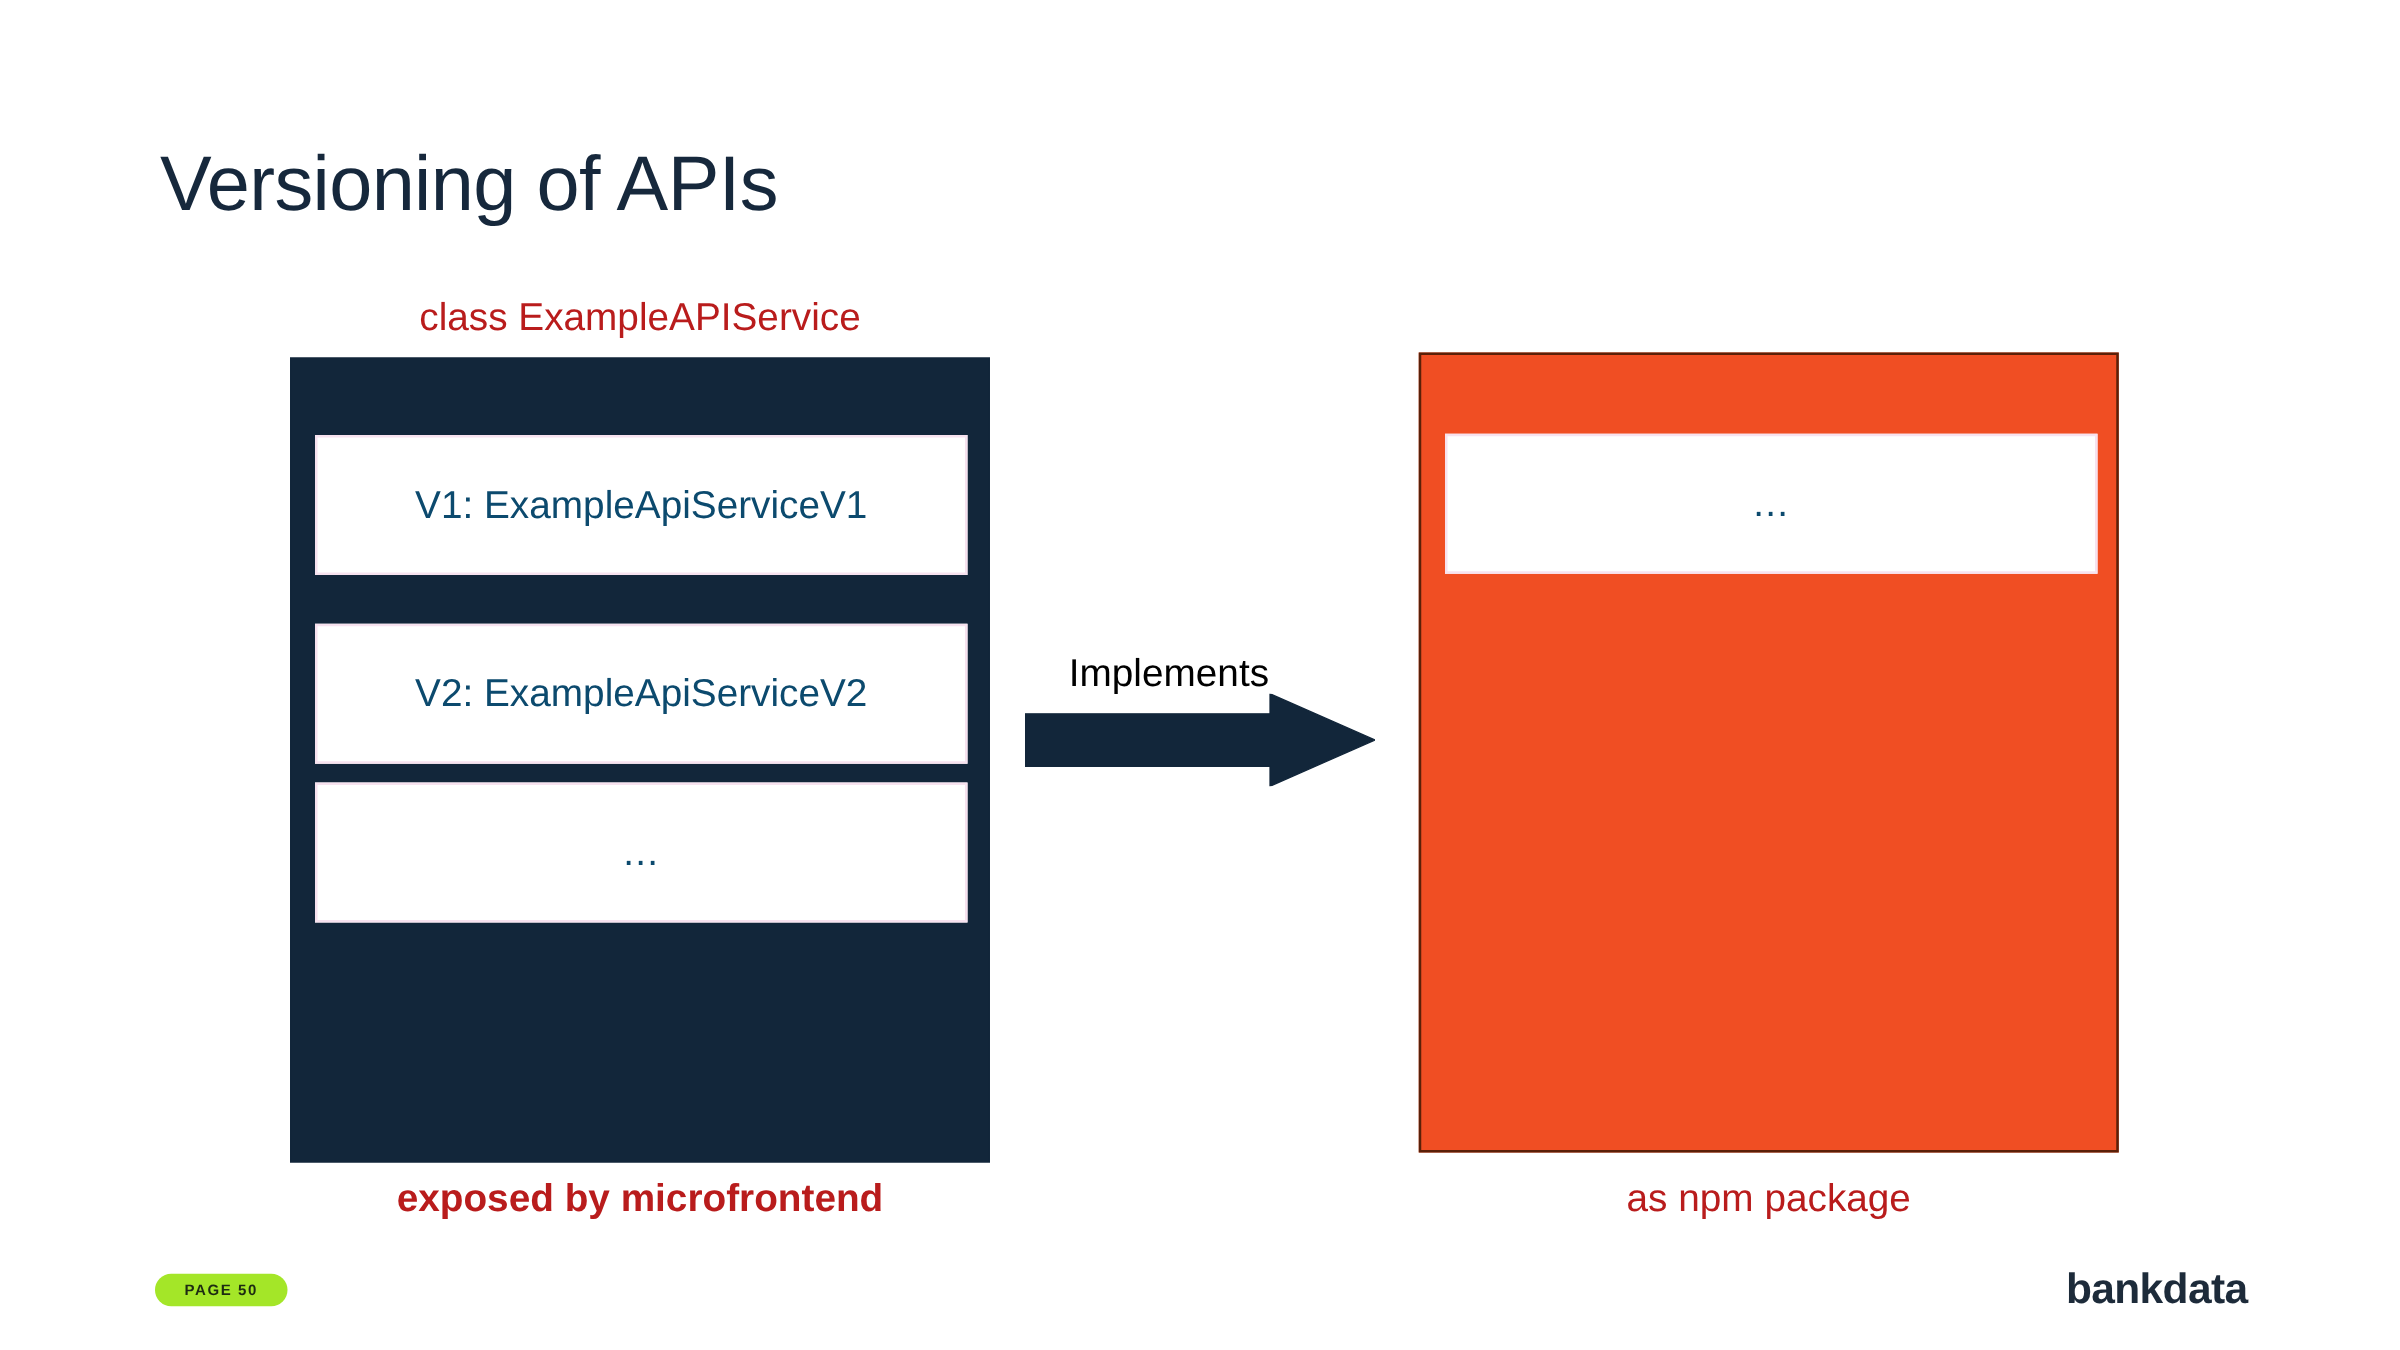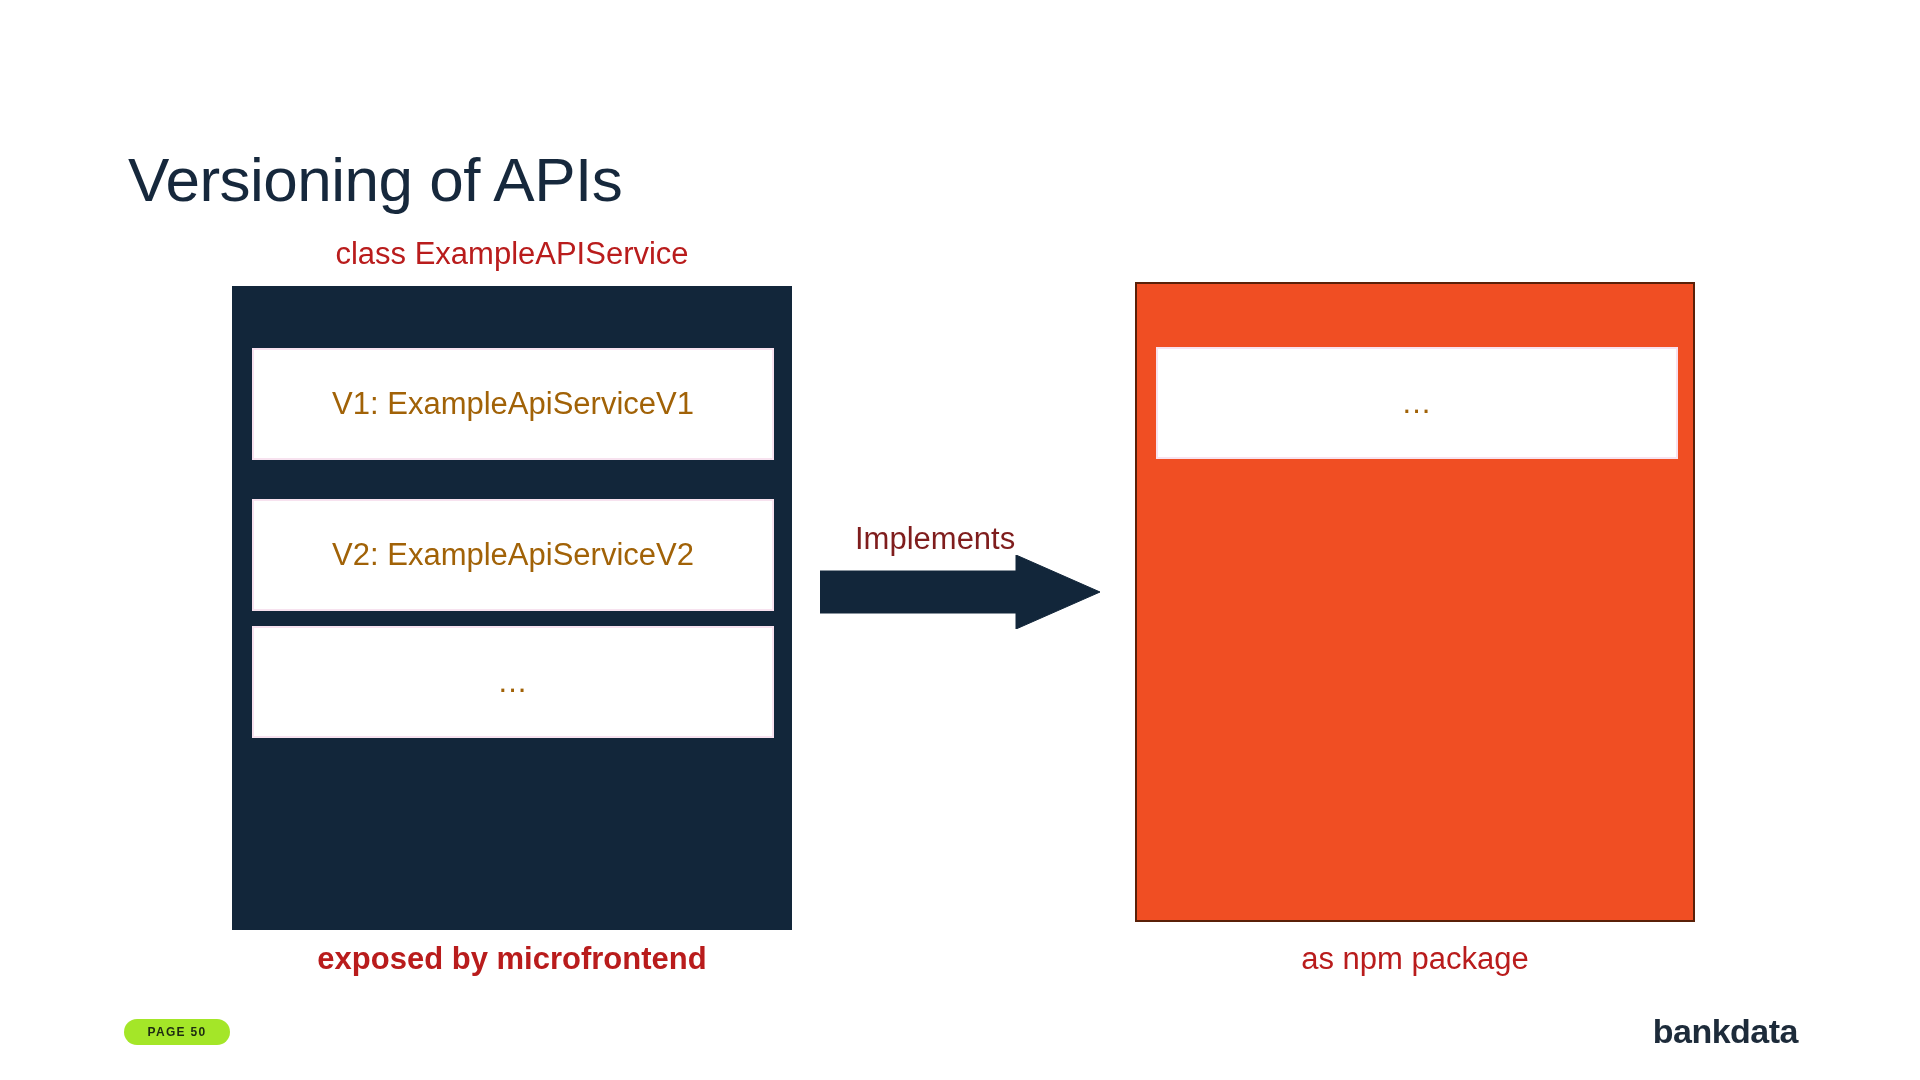--- a/index.html
+++ b/index.html
@@ -35,7 +35,6 @@
     color: #16283c;
     white-space: nowrap;
     line-height: 1.05;
-    margin-top: 32px;
   }
 
   

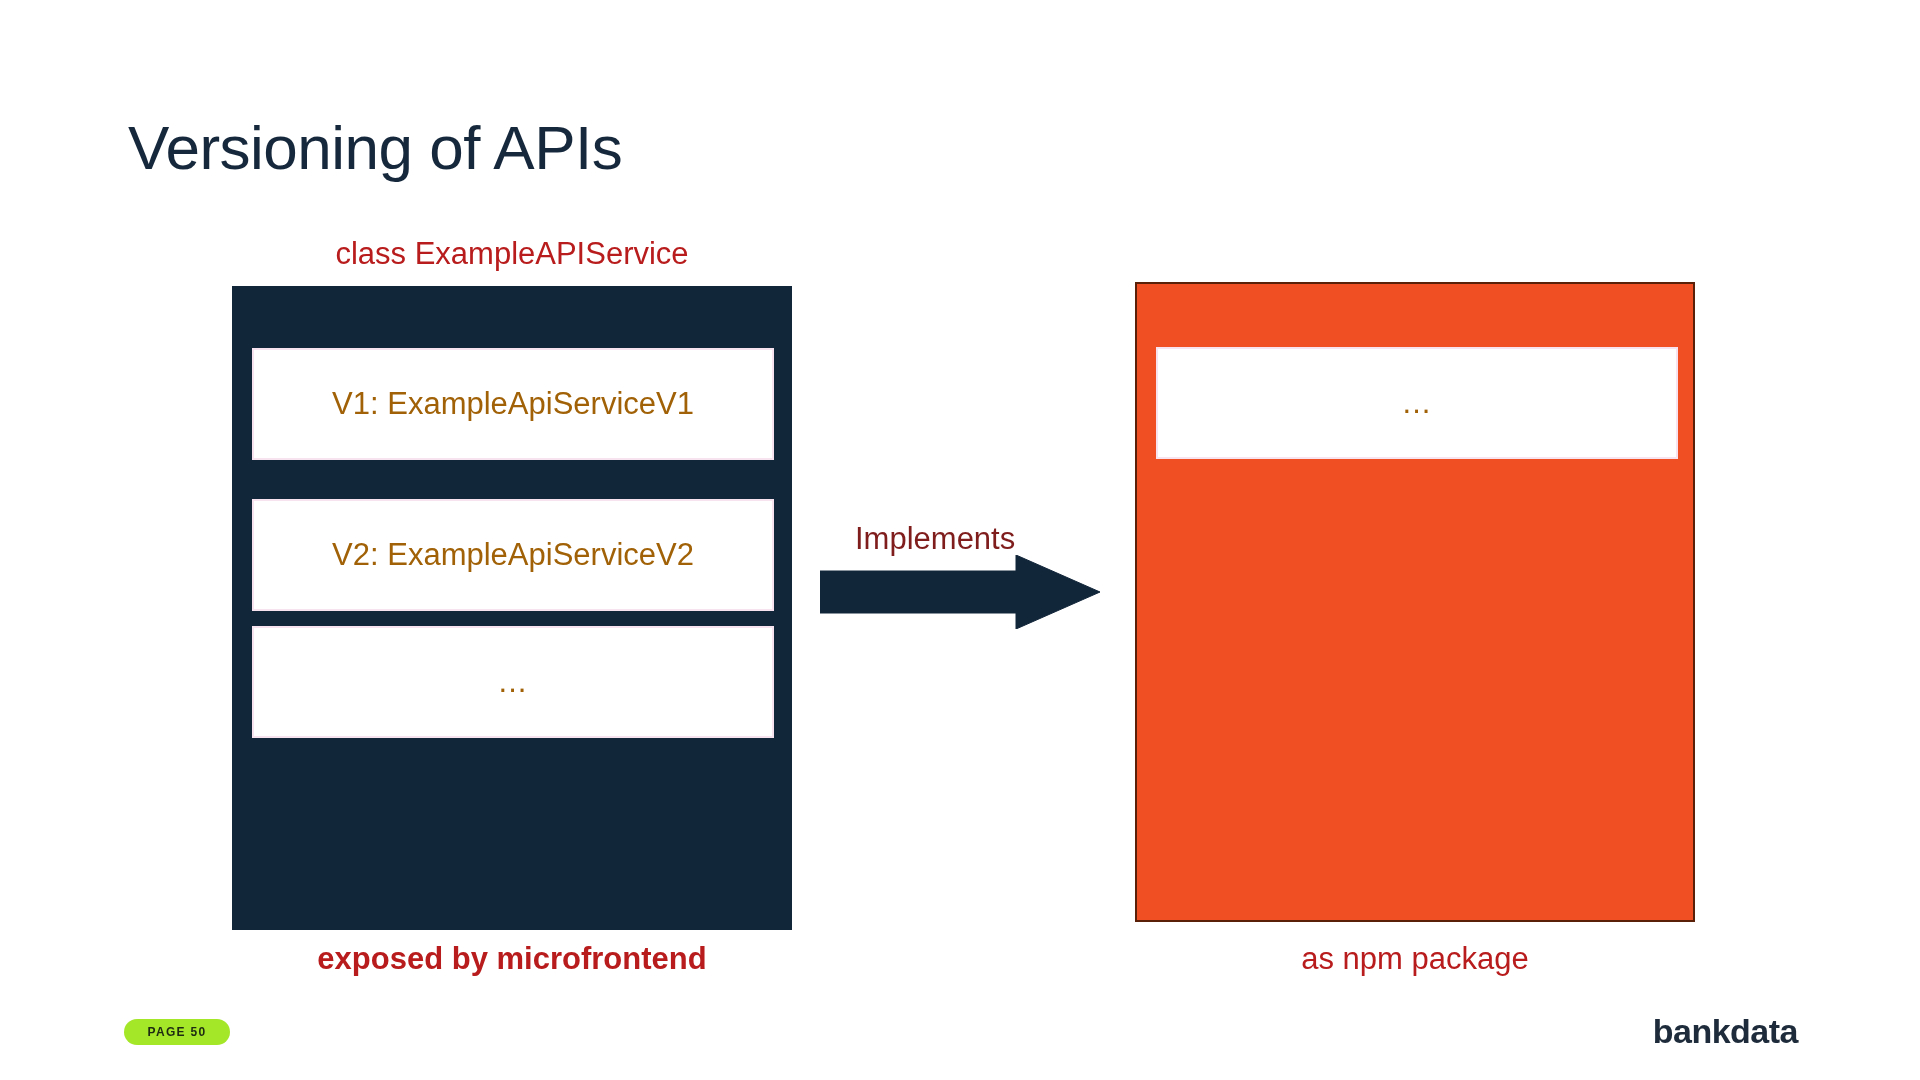--- a/index.html
+++ b/index.html
@@ -87,7 +87,7 @@
     align-items: center;
     justify-content: center;
     font-size: 31px;
-    color: #a16207;
+    color: #0c4a6e;
     white-space: nowrap;
   }
   .box-left .member:nth-of-type(1) { top: 61px; }

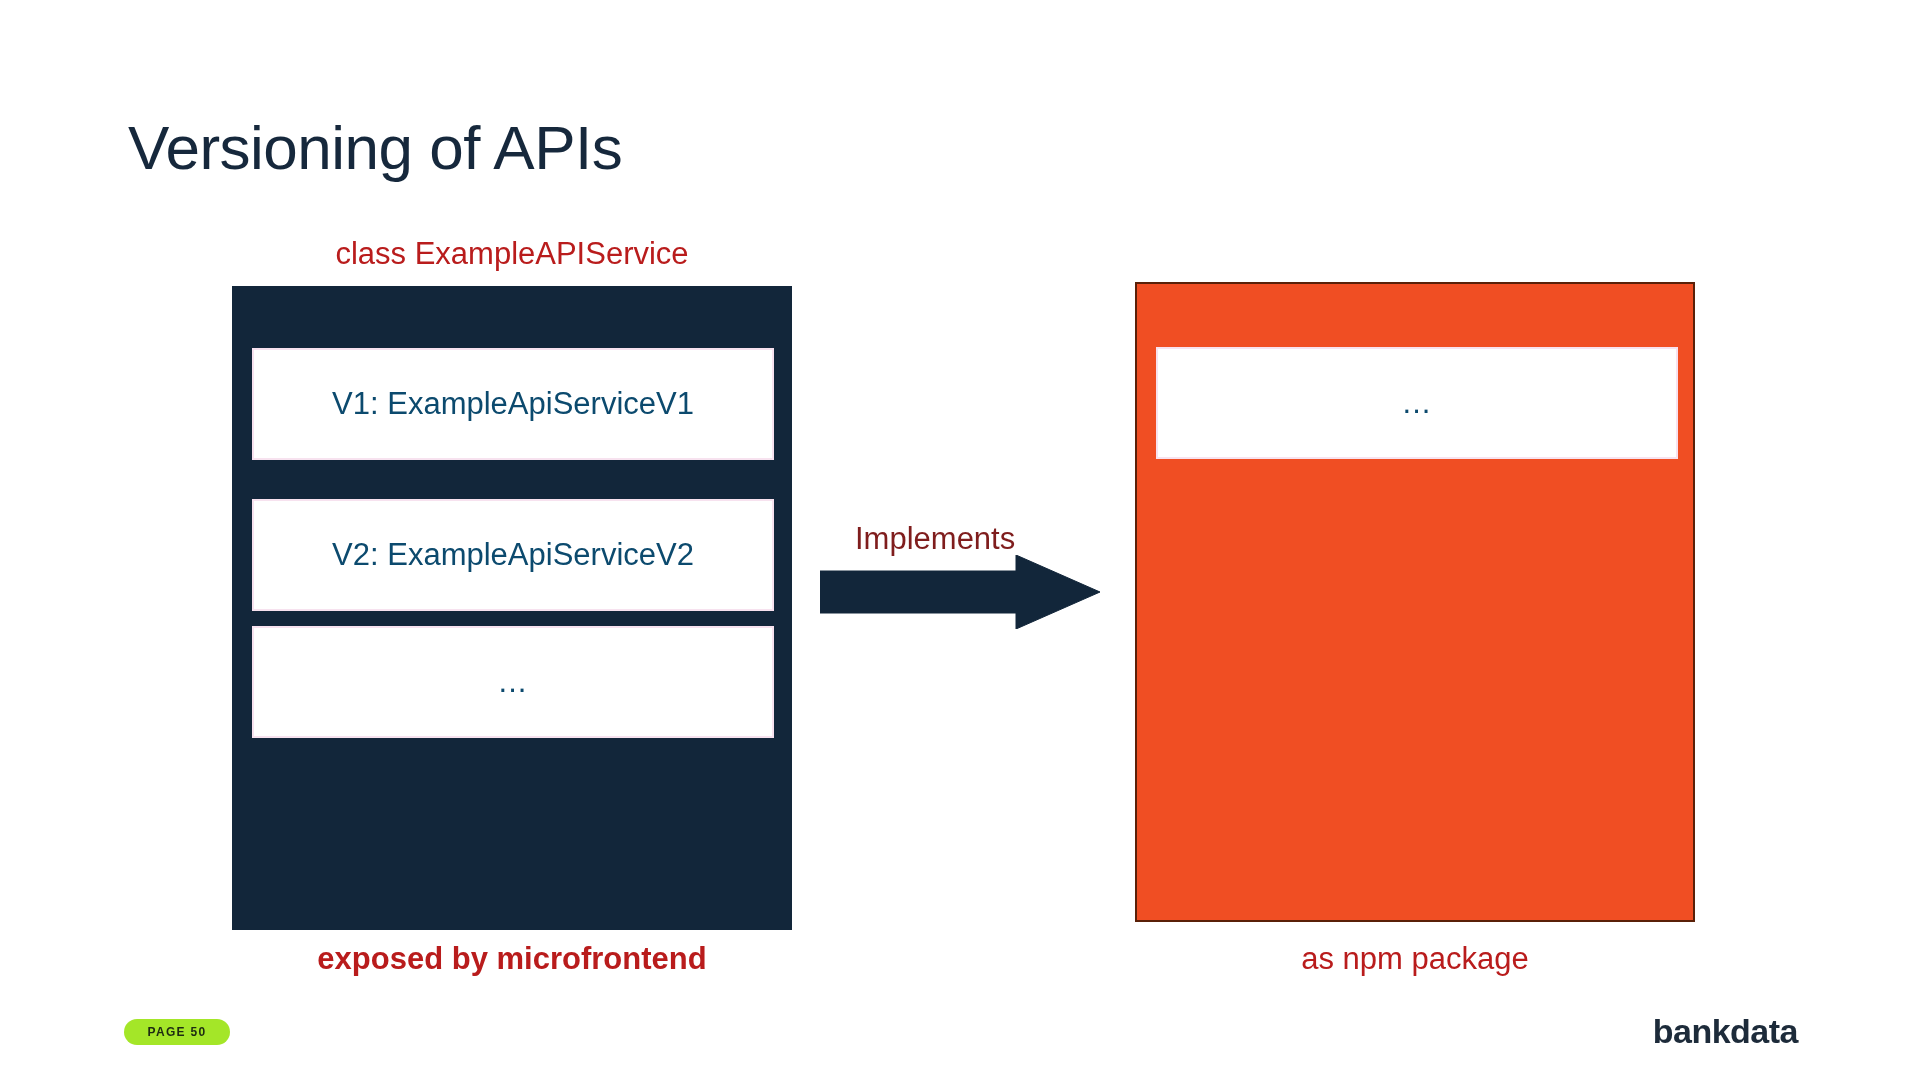--- a/index.html
+++ b/index.html
@@ -118,7 +118,7 @@
     left: 855px;
     top: 521px;
     font-size: 31px;
-    color: #7f1d1d;
+    color: #000000;
     white-space: nowrap;
   }
 

